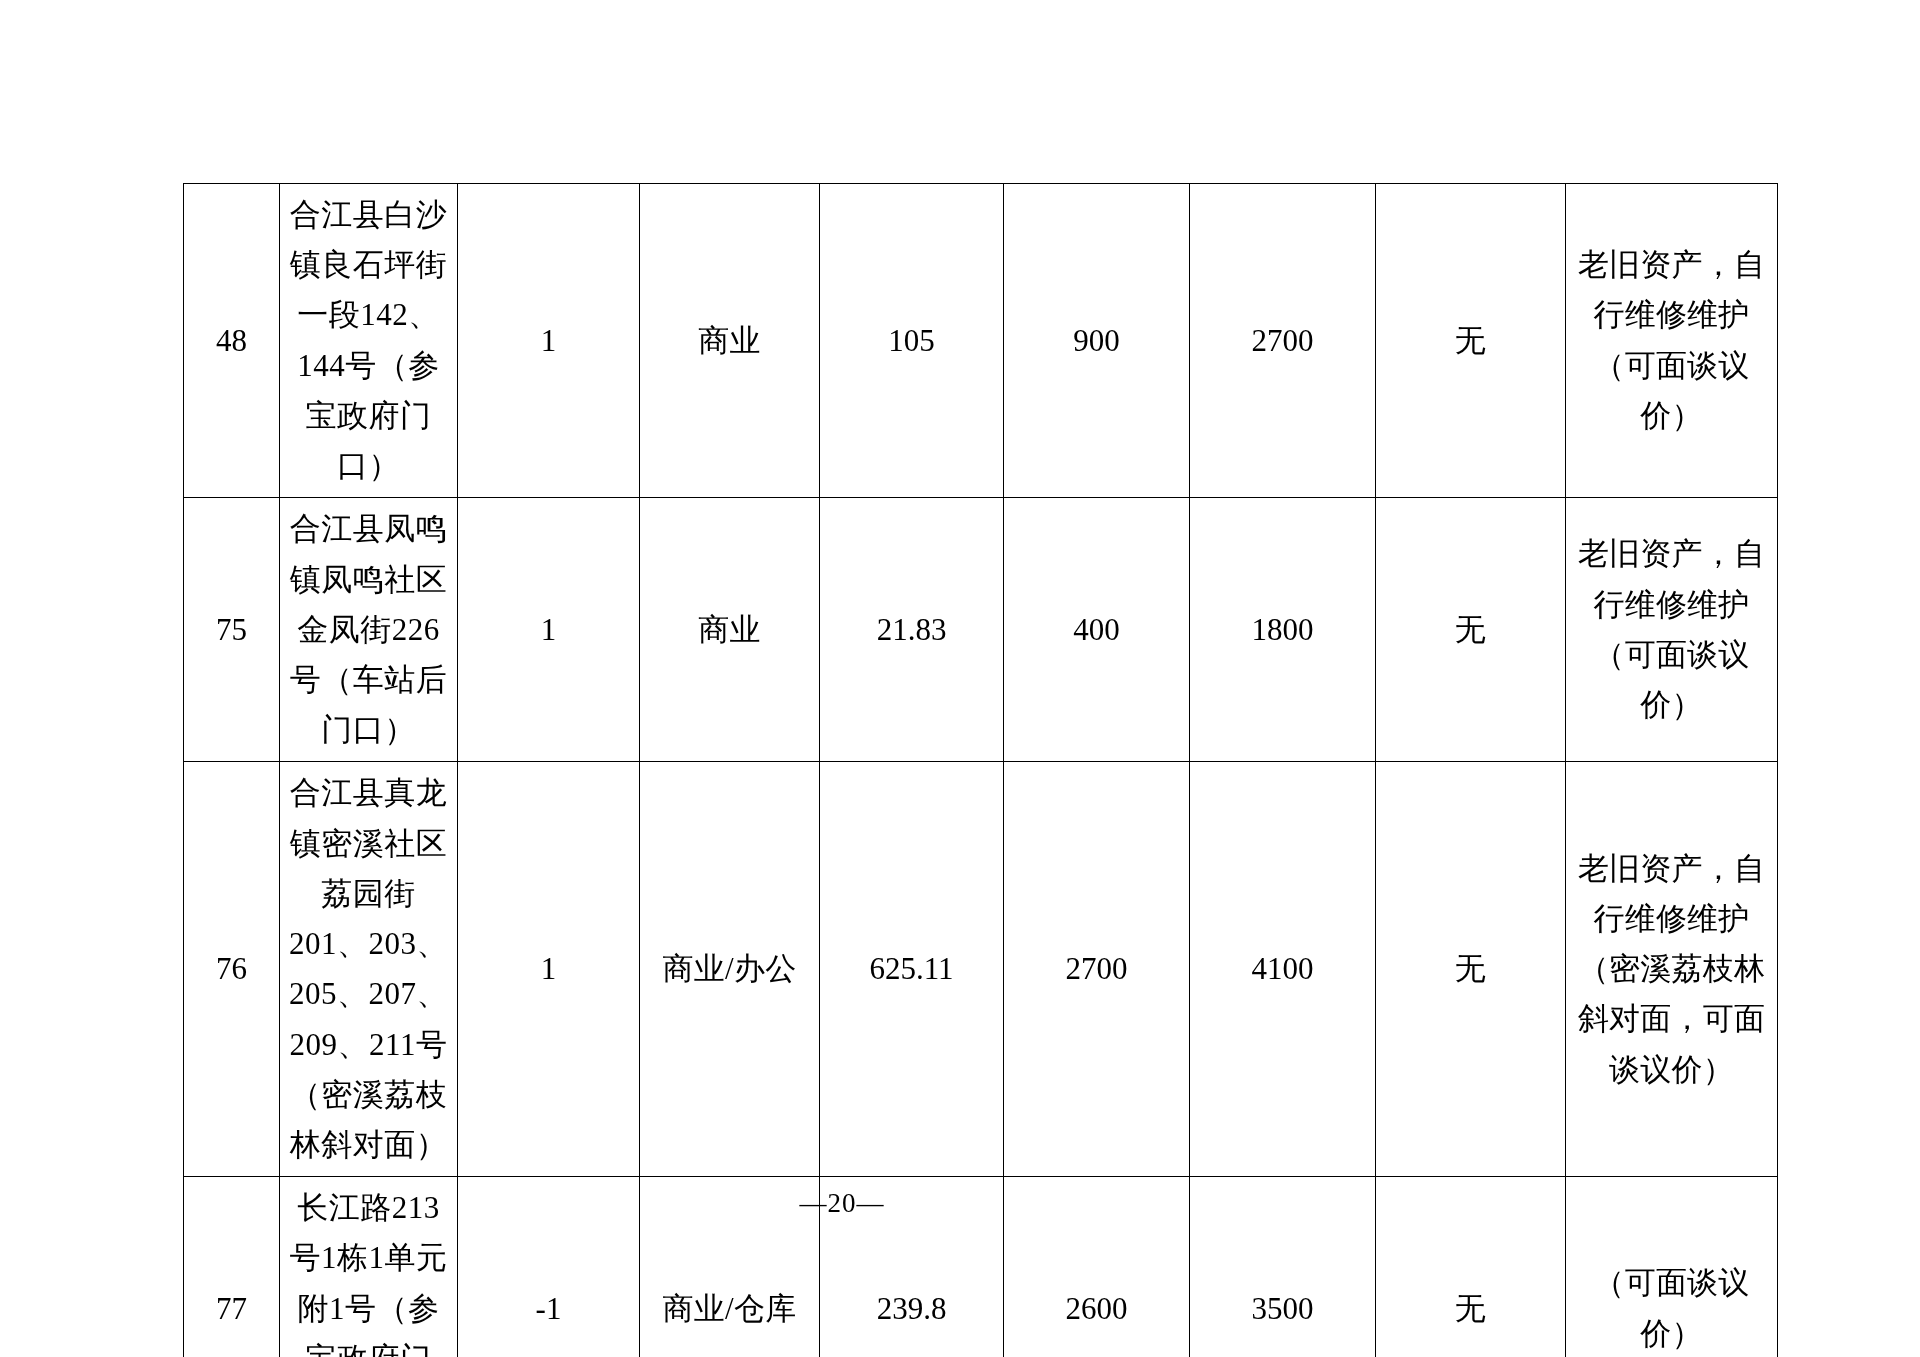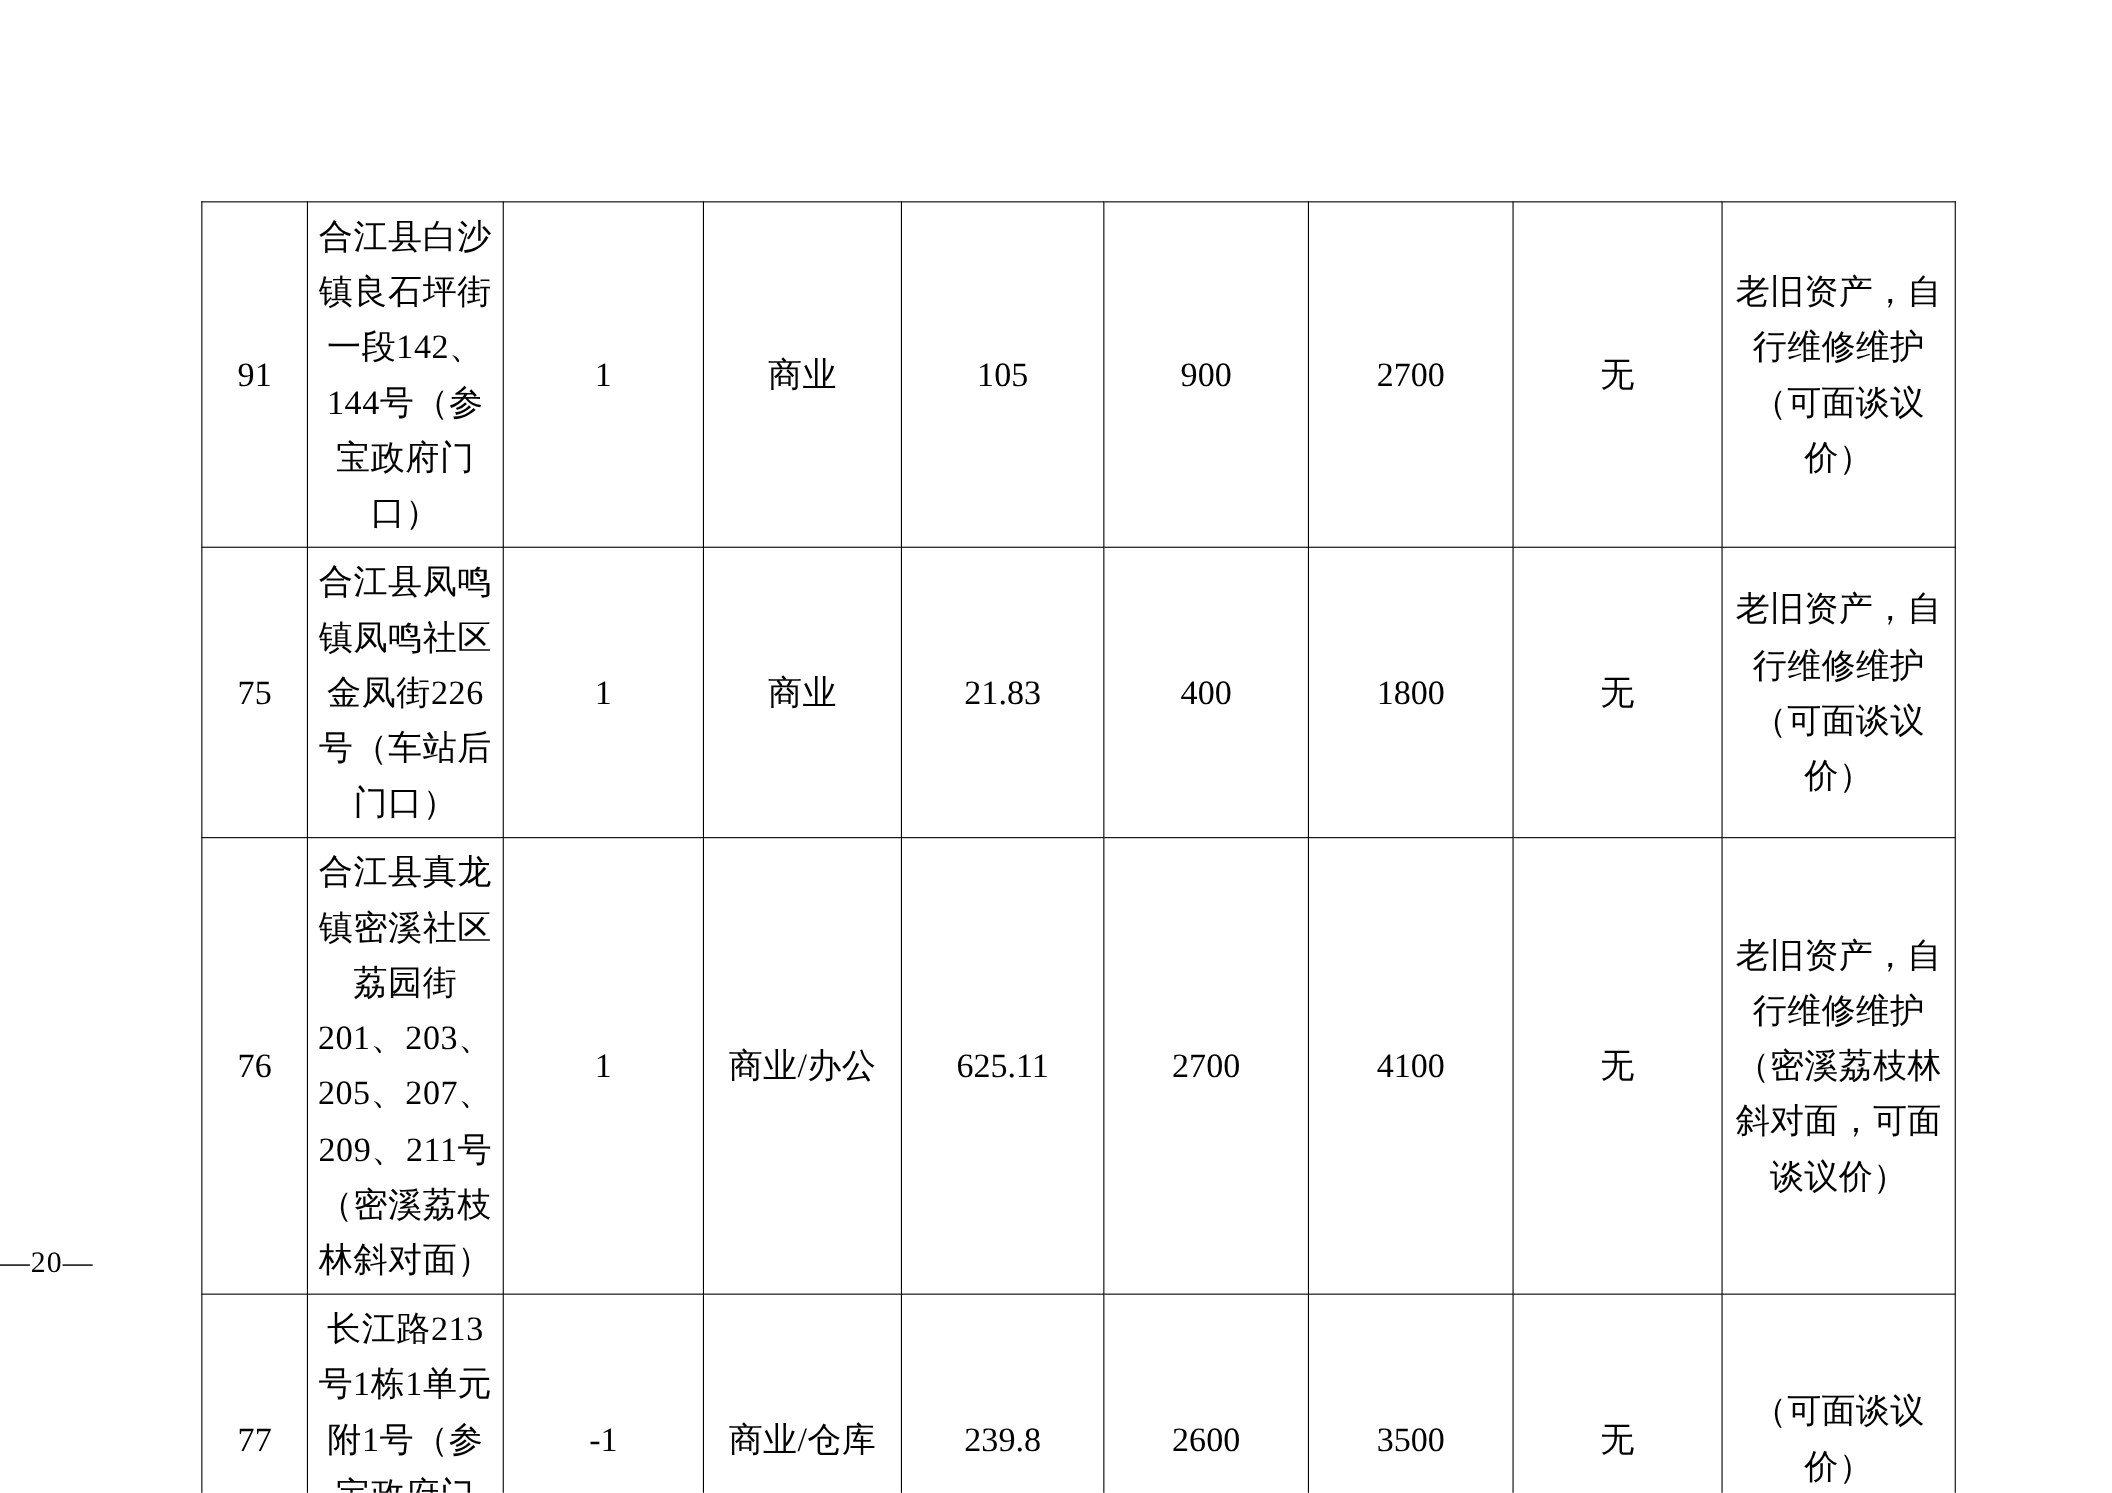--- a/index.html
+++ b/index.html
@@ -105,7 +105,7 @@
     </colgroup>
     <tbody>
       <tr style="height:195px">
-        <td class="cell-index">91</td>
+        <td class="cell-index">48</td>
         <td class="cell-address">合江县白沙镇良石坪街一段142、144号（参宝政府门口）</td>
         <td class="cell-num">1</td>
         <td class="cell-use">商业</td>

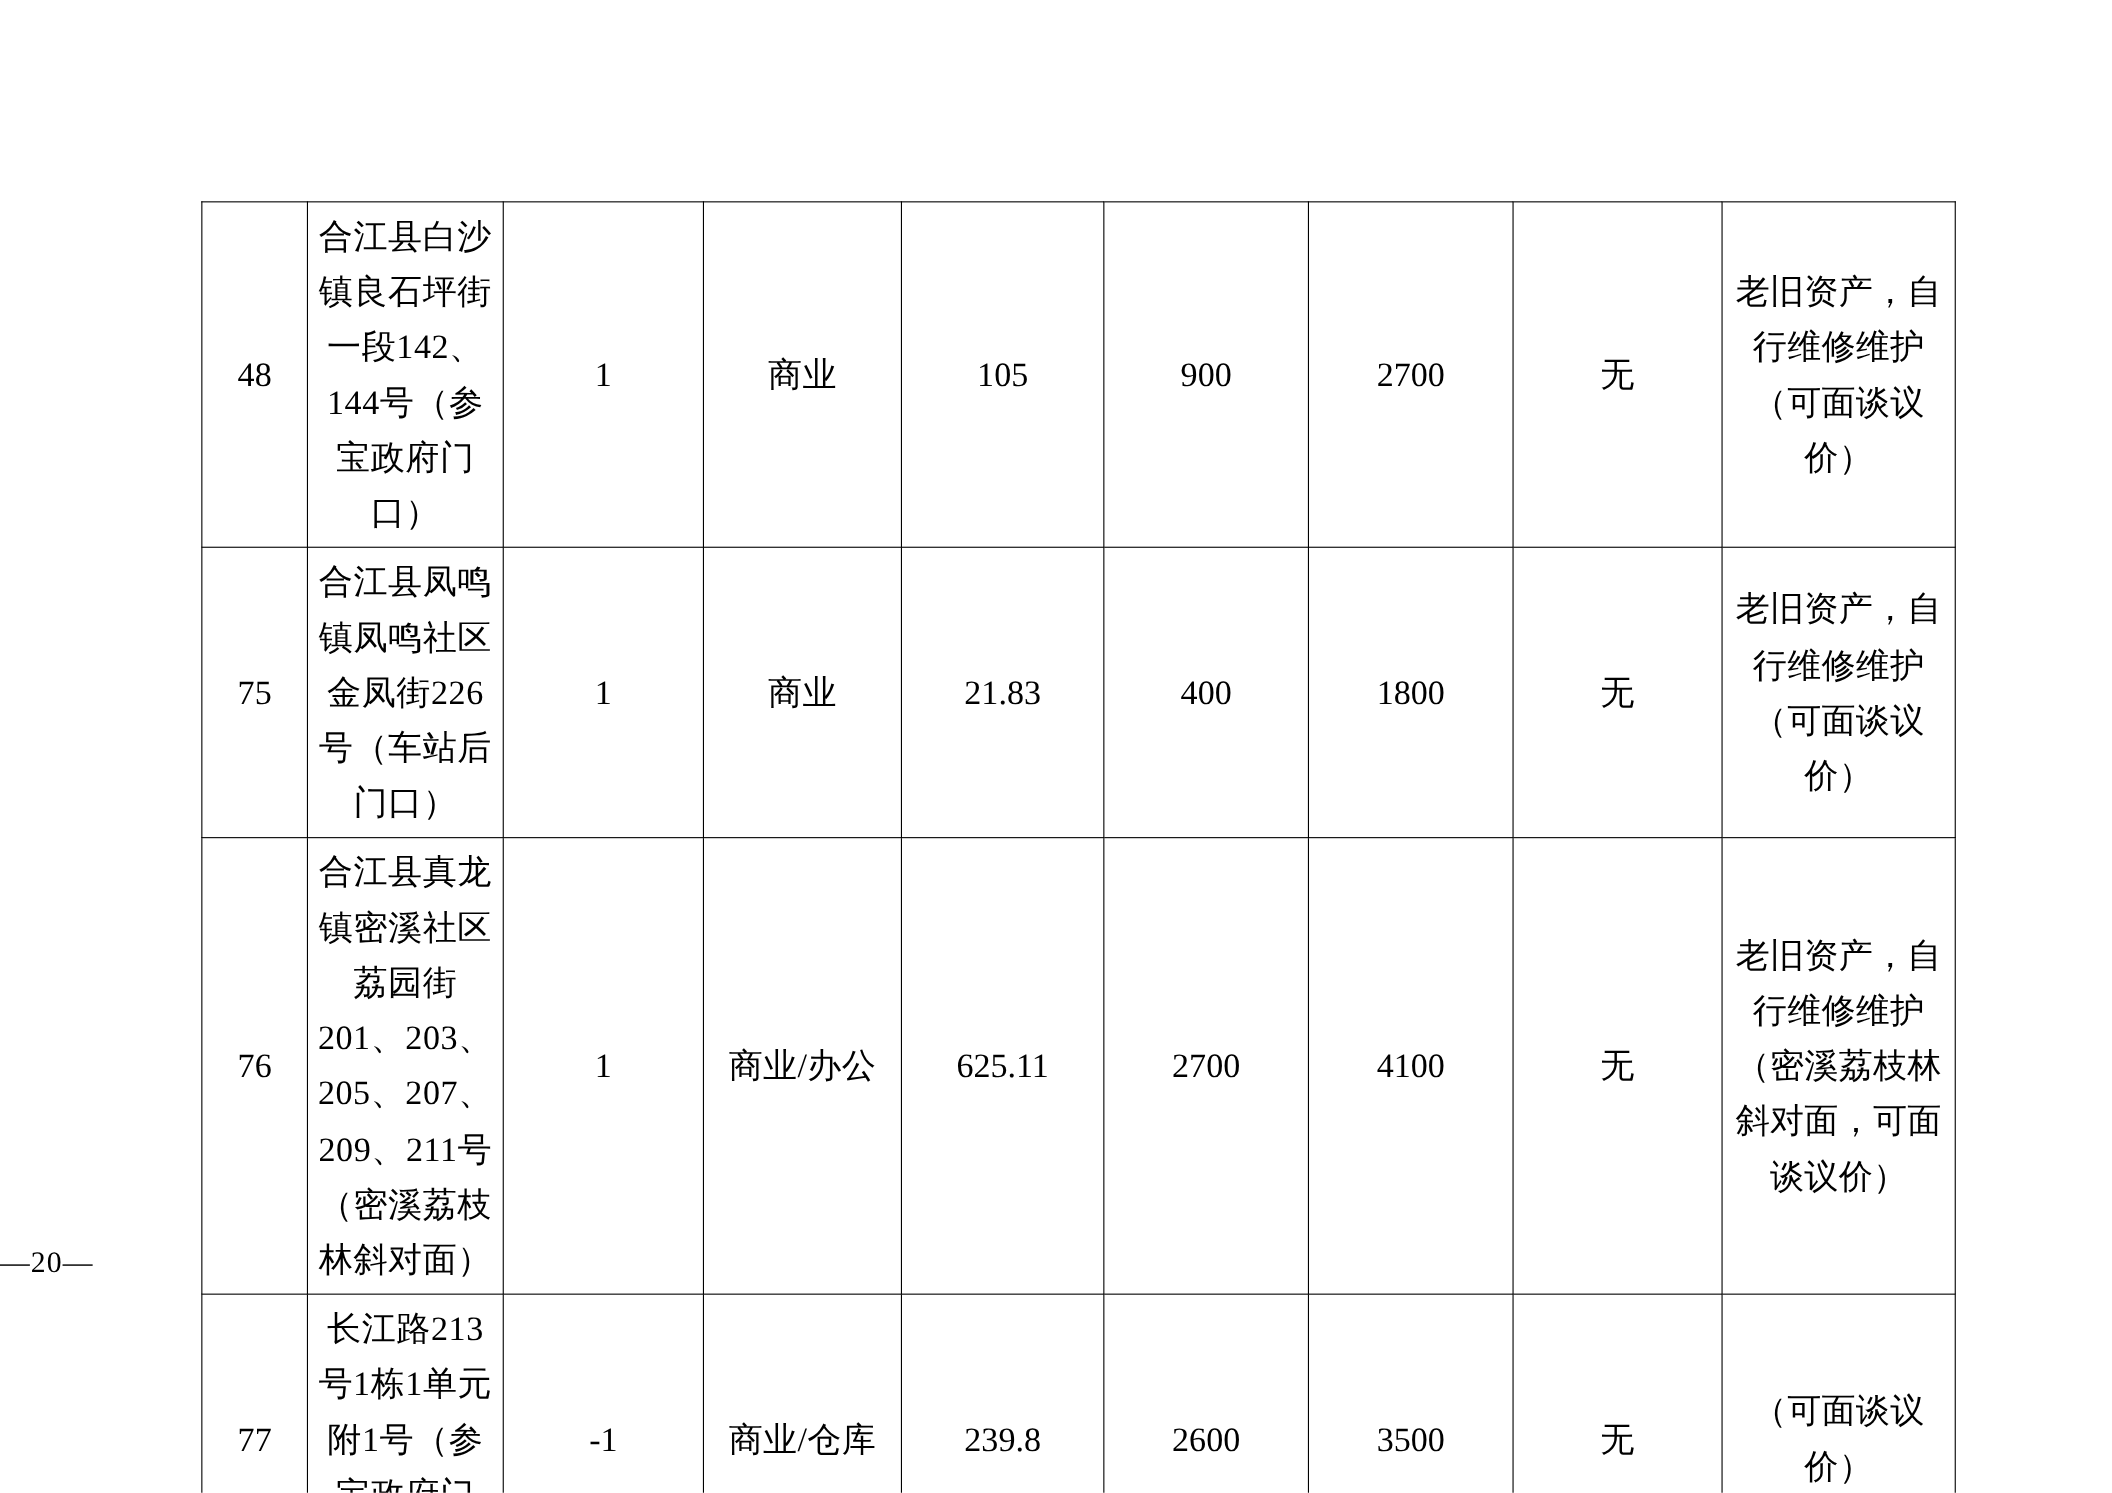--- a/index.html
+++ b/index.html
@@ -79,8 +79,9 @@
   .page-number {
     position: absolute;
     left: 0;
-    top: 1132px;
+    top: 1188px;
     width: 1684px;
+    text-align: center;
     font-size: 27px;
     font-family: "Liberation Serif", "DejaVu Serif", serif;
     letter-spacing: 1px;

